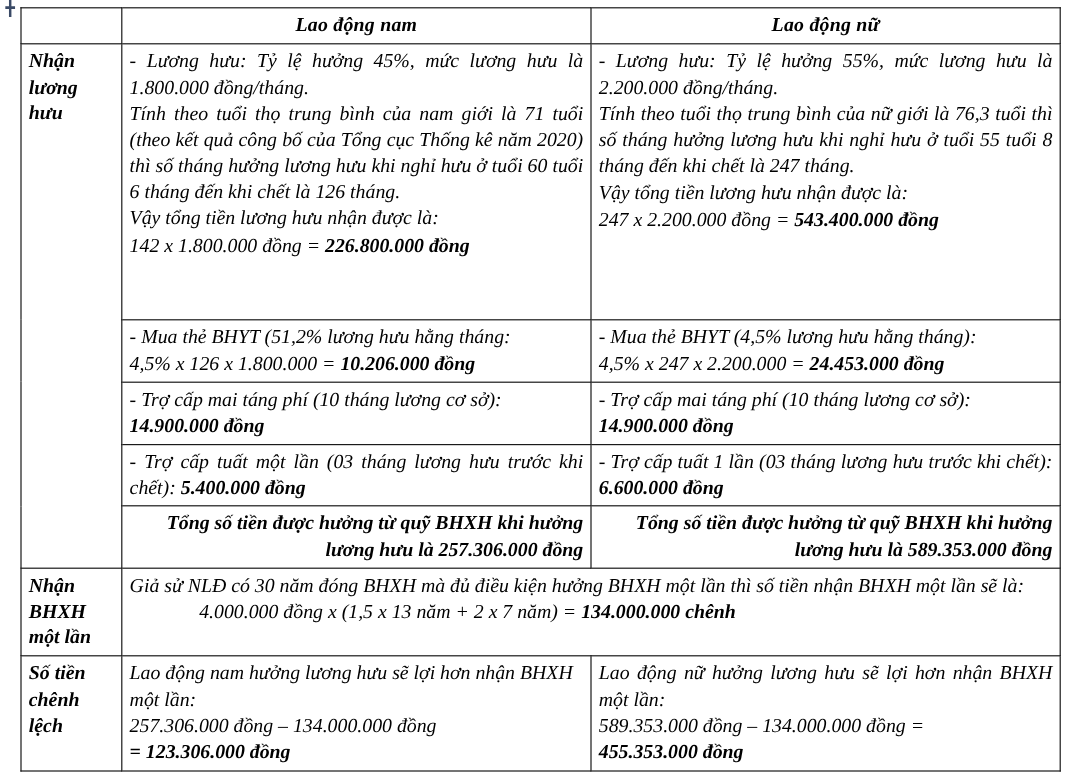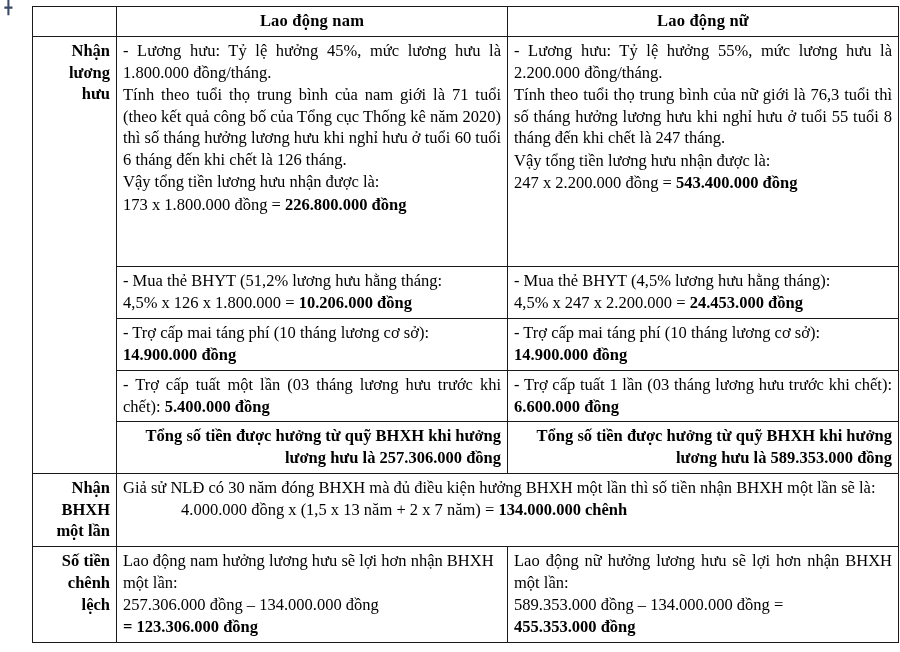--- a/index.html
+++ b/index.html
@@ -40,11 +40,12 @@
 
   table.doc-table {
     position: absolute;
-    left: 32px;
+    left: 17px;
     top: 6px;
     width: 866px;
     border-collapse: collapse;
     table-layout: fixed;
+    font-style: italic;
   }
 
   table.doc-table td {

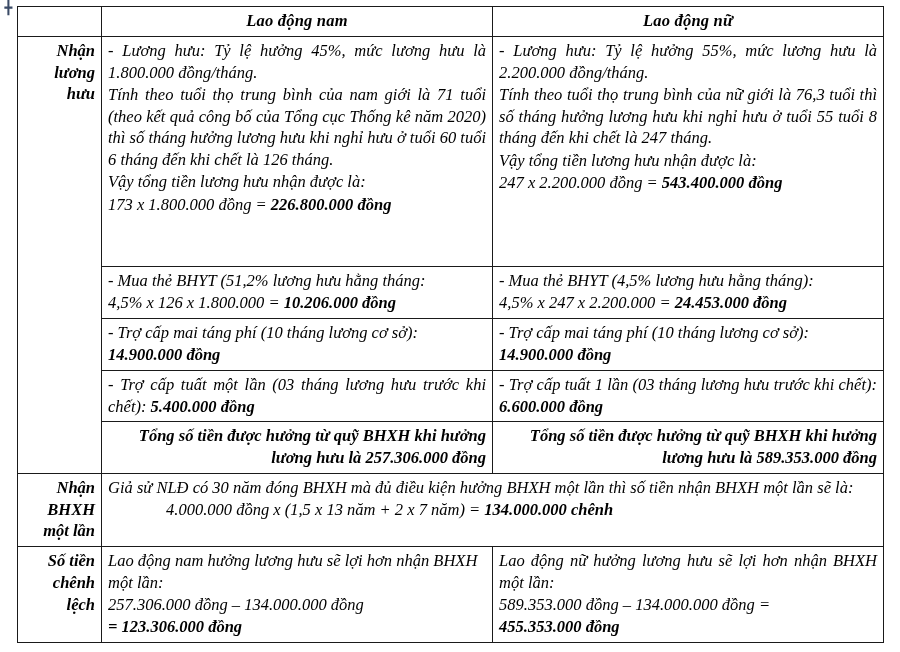--- a/index.html
+++ b/index.html
@@ -73,7 +73,7 @@
 
   
   .rowlabel {
-    text-align: right;
+    text-align: left;
     font-weight: bold;
     vertical-align: middle;
     line-height: 1.55;

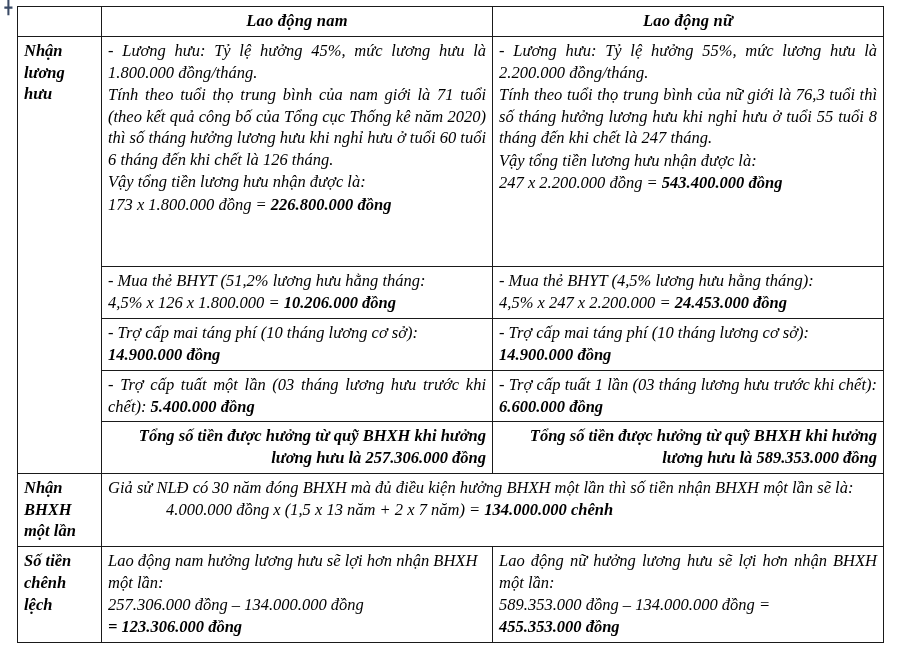--- a/index.html
+++ b/index.html
@@ -124,7 +124,7 @@
           <p>- Lương hưu: Tỷ lệ hưởng 45%, mức lương hưu là 1.800.000 đồng/tháng.</p>
           <p>Tính theo tuổi thọ trung bình của nam giới là 71 tuổi (theo kết quả công bố của Tổng cục Thống kê năm 2020) thì số tháng hưởng lương hưu khi nghỉ hưu ở tuổi 60 tuổi 6 tháng đến khi chết là 126 tháng.</p>
           <p>Vậy tổng tiền lương hưu nhận được là:</p>
-          <p><span>173 x 1.800.000 đồng = </span><b>226.800.000 đồng</b></p>
+          <p><span>142 x 1.800.000 đồng = </span><b>226.800.000 đồng</b></p>
         </td>
         <td class="cell tall justify">
           <p>- Lương hưu: Tỷ lệ hưởng 55%, mức lương hưu là 2.200.000 đồng/tháng.</p>

